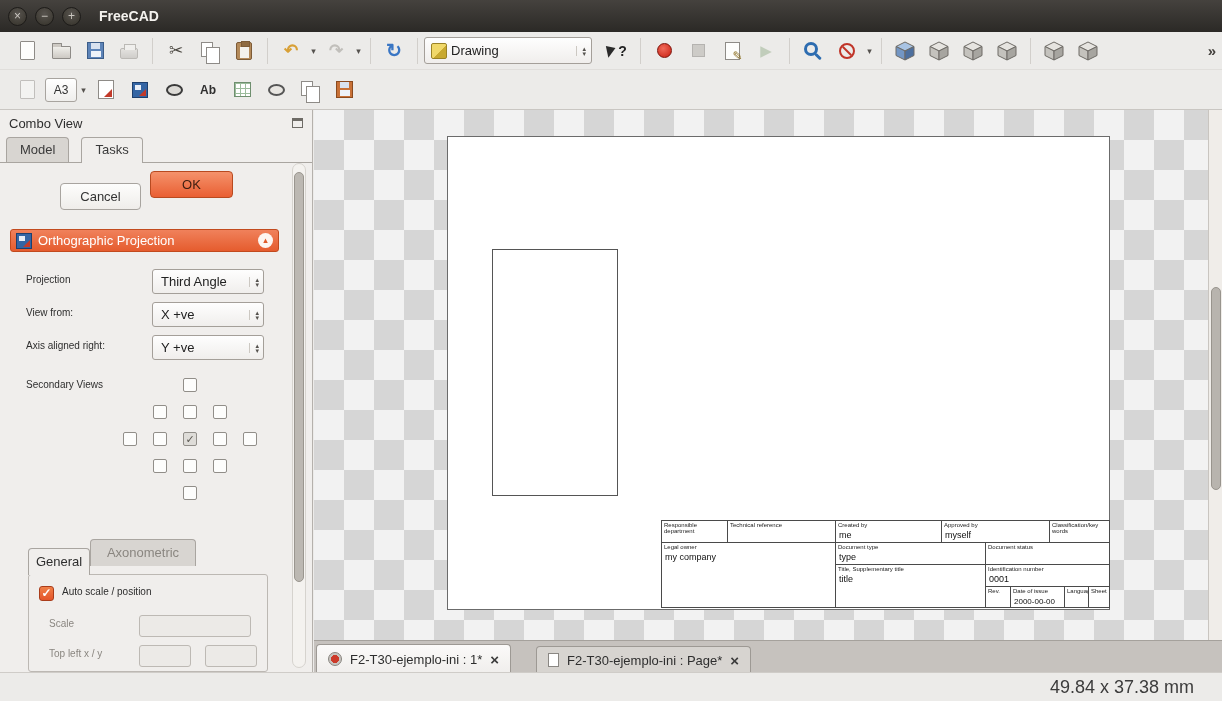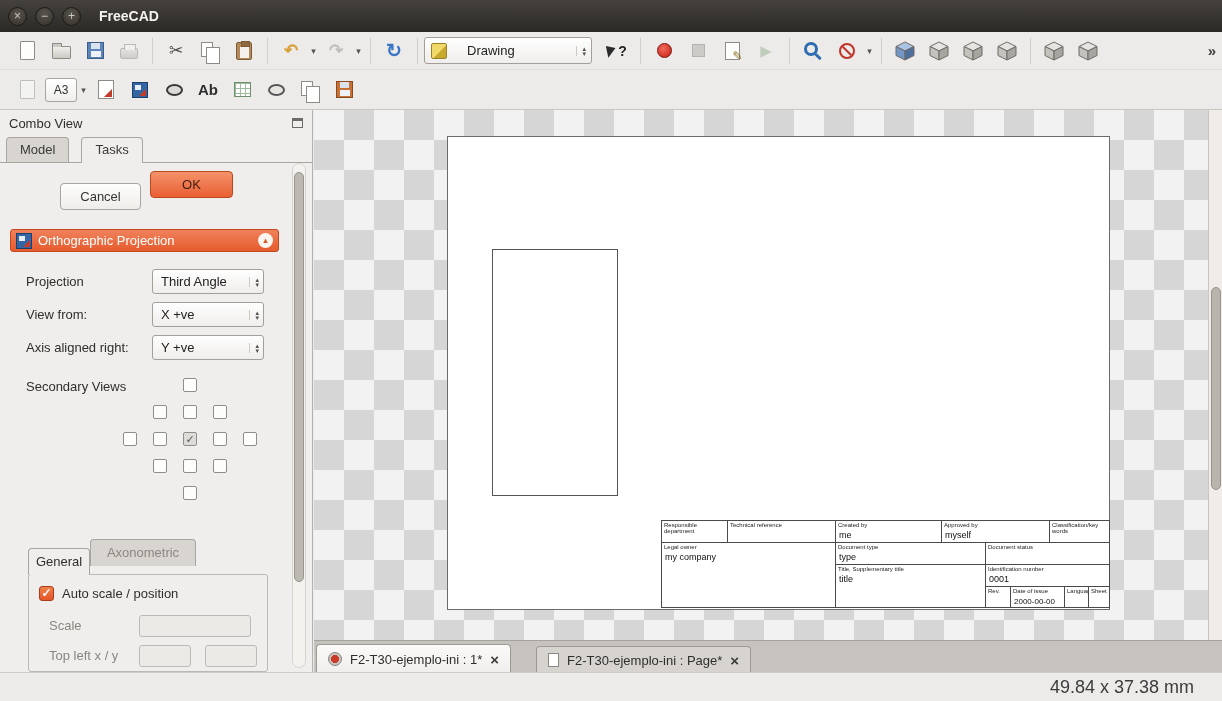--- a/index.html
+++ b/index.html
@@ -57,7 +57,7 @@
 .cube-axo polygon:nth-child(2){fill:#7396c4}
 .cube-axo polygon:nth-child(3){fill:#4d6f9e}
 .overflow{margin-left:auto;margin-right:6px;font-size:15px;color:#44413d;font-weight:bold}
-.combo-box{height:27px;background:linear-gradient(#fefefe,#f0eeec);border:1px solid #a49f99;border-radius:3px;display:flex;align-items:center;padding:0 5px 0 6px;font-size:13px;color:#222;gap:20px}
+.combo-box{height:27px;background:linear-gradient(#fefefe,#f0eeec);border:1px solid #a49f99;border-radius:3px;display:flex;align-items:center;padding:0 5px 0 6px;font-size:13px;color:#222;gap:4px}
 .spin{margin-left:auto;display:flex;flex-direction:column;align-items:center;border-left:1px solid #ccc8c2;padding-left:5px}
 .spin span{font-size:7px;line-height:5px;color:#55524e}
 .fmt-btn{width:32px;height:24px;border:1px solid #a8a49f;background:linear-gradient(#fff,#efeeec);border-radius:3px;font-size:12px;color:#333;display:flex;align-items:center;justify-content:center}

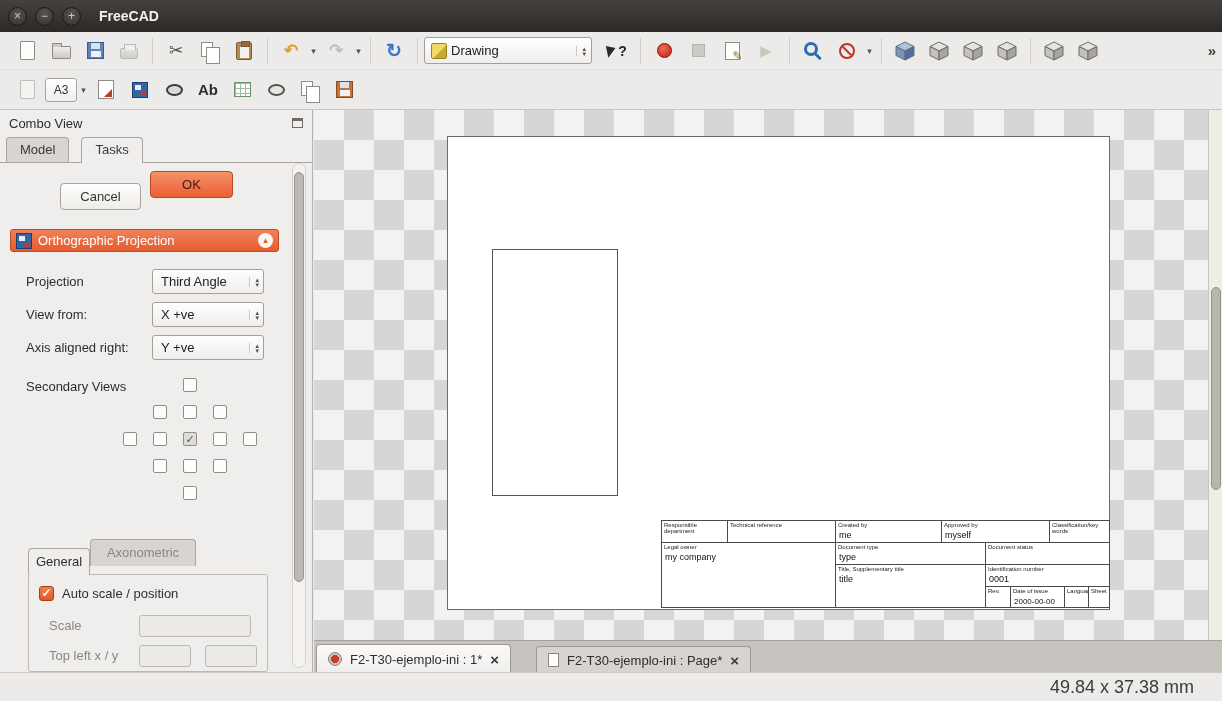--- a/index.html
+++ b/index.html
@@ -67,7 +67,7 @@
 .ic-proj::before{content:"";position:absolute;left:2px;top:2px;width:6px;height:5px;background:#e8eef7}
 .ic-proj::after{content:"";position:absolute;right:1px;bottom:1px;border-left:7px solid transparent;border-bottom:7px solid #c23a2a}
 .ic-clip{width:17px;height:12px;border:2px solid #3a3a3a;border-radius:50%;background:#dcdad6}
-.ic-ab{font-size:15px;font-weight:bold;color:#2f2f2f}
+.ic-ab{font-size:12px;font-weight:bold;color:#2f2f2f}
 .ic-grid{width:17px;height:15px;background:#fff;border:1px solid #6f8f6f;background-image:linear-gradient(#9cbc9c 1px,transparent 1px),linear-gradient(90deg,#9cbc9c 1px,transparent 1px);background-size:5px 5px}
 .ic-ellipse{width:17px;height:12px;border:2px solid #555;border-radius:50%;background:#e8e6e2}
 

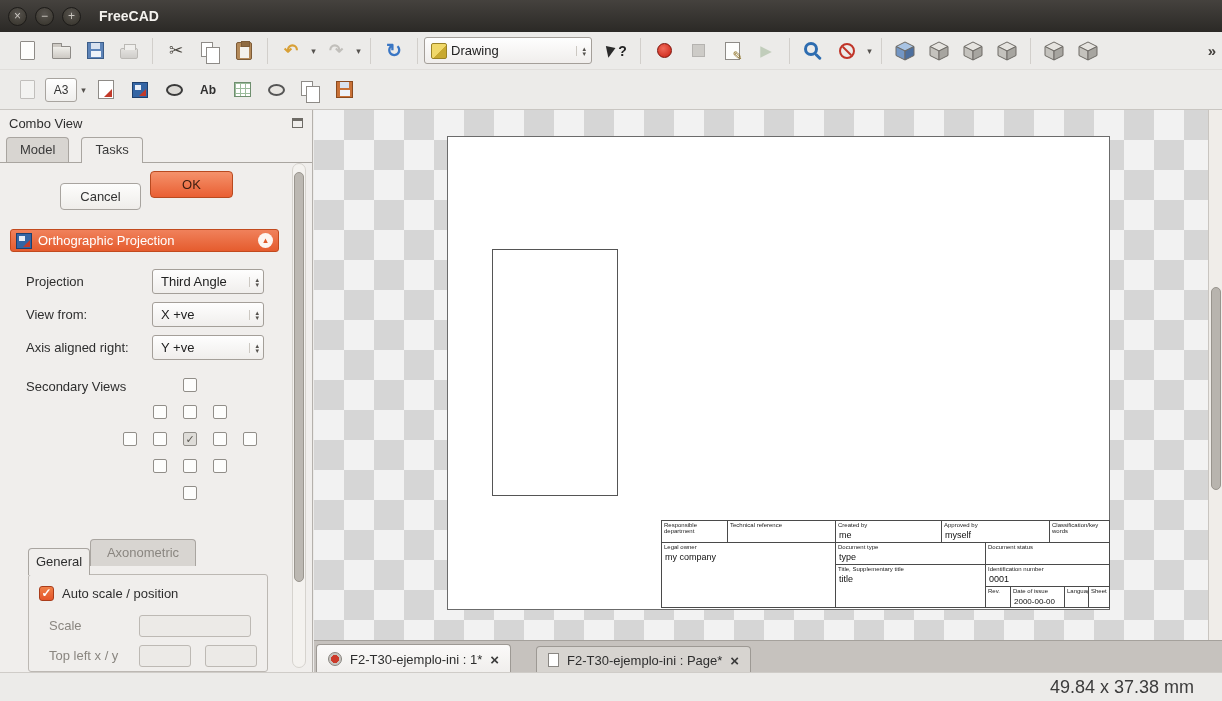--- a/index.html
+++ b/index.html
@@ -84,7 +84,7 @@
 .btn-ok{background:linear-gradient(#f5926b,#e95f33);border:1px solid #b84a20;color:#3d1d10}
 .task-hdr{position:absolute;left:10px;top:66px;width:269px;height:23px;background:linear-gradient(#f0815b,#e55c2e);border:1px solid #c24a1e;border-radius:3px;color:#fff;font-weight:normal;display:flex;align-items:center;padding:0 5px;font-size:13px;gap:6px}
 .collapse{margin-left:auto;width:15px;height:15px;border-radius:50%;background:#fdf5f0;color:#e05a28;font-size:9px;text-align:center;line-height:14px}
-.frm-label{position:absolute;font-size:13px;color:#2e2e2e}
+.frm-label{position:absolute;font-size:10px;color:#2e2e2e}
 .frm-label.dim{color:#8a8680}
 .combo{position:absolute;left:152px;width:112px;height:25px;background:linear-gradient(#fefefe,#f0eeec);border:1px solid #a49f99;border-radius:3px;display:flex;align-items:center;padding:0 4px 0 8px;font-size:13px;color:#222}
 .chk{position:absolute;width:14px;height:14px;background:#fdfdfc;border:1px solid #918e89;border-radius:2px}

